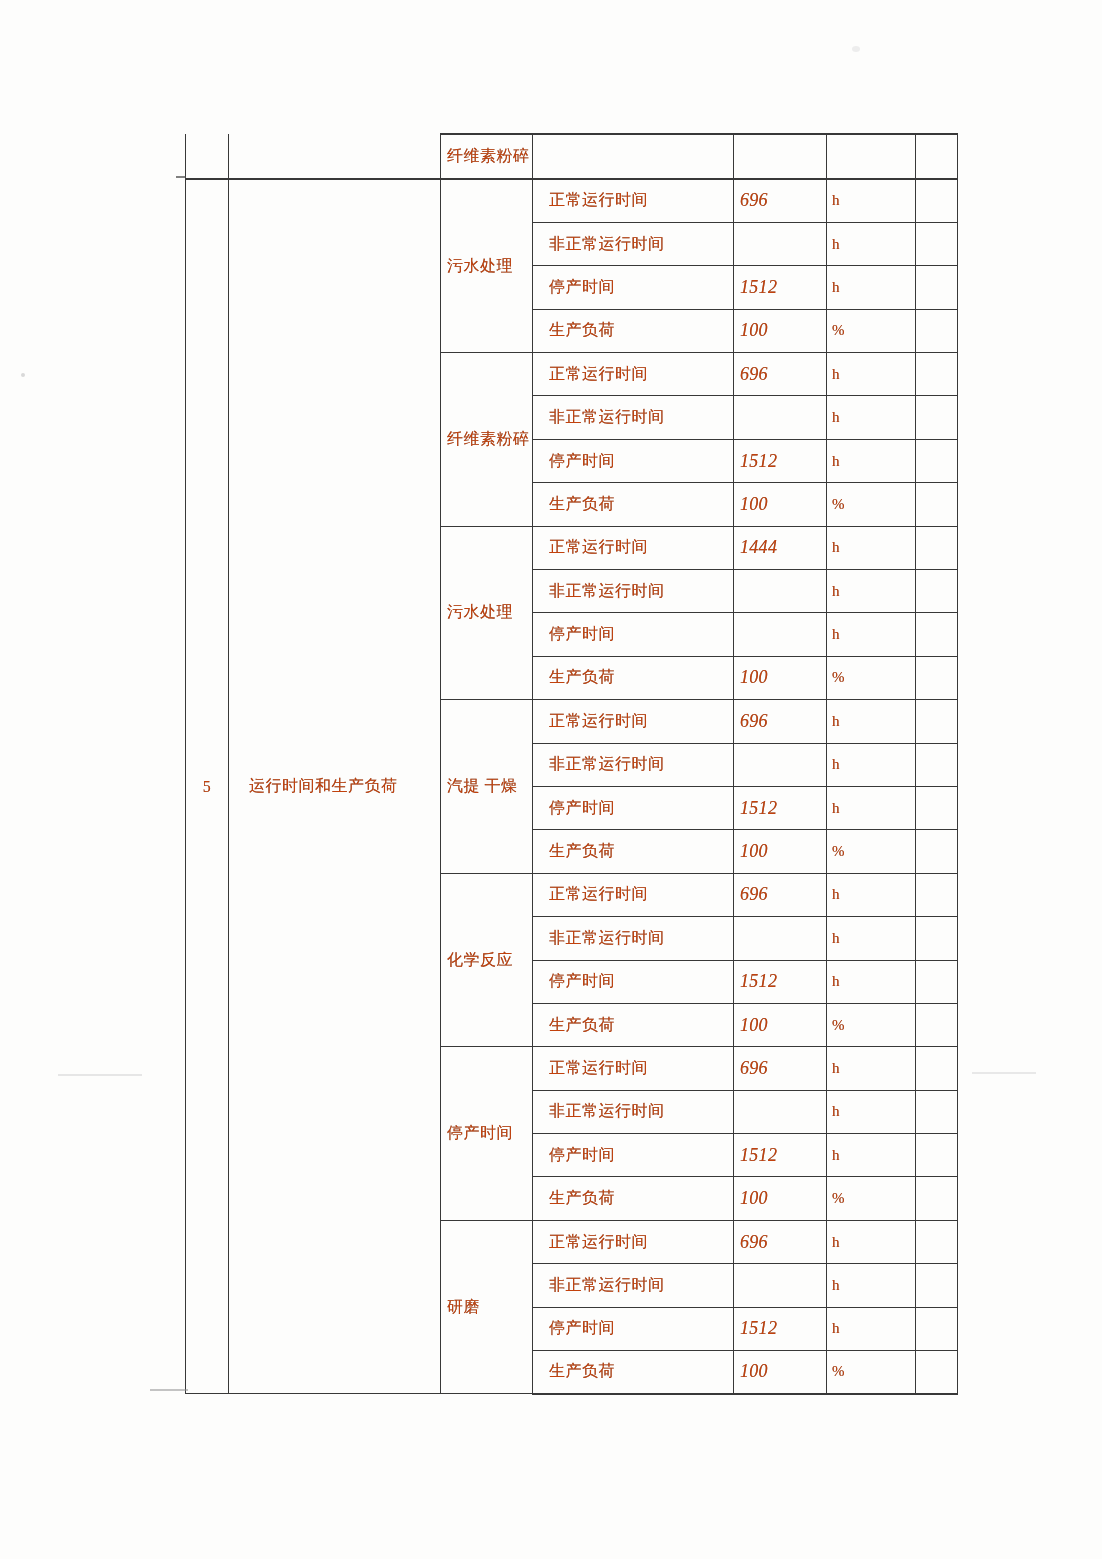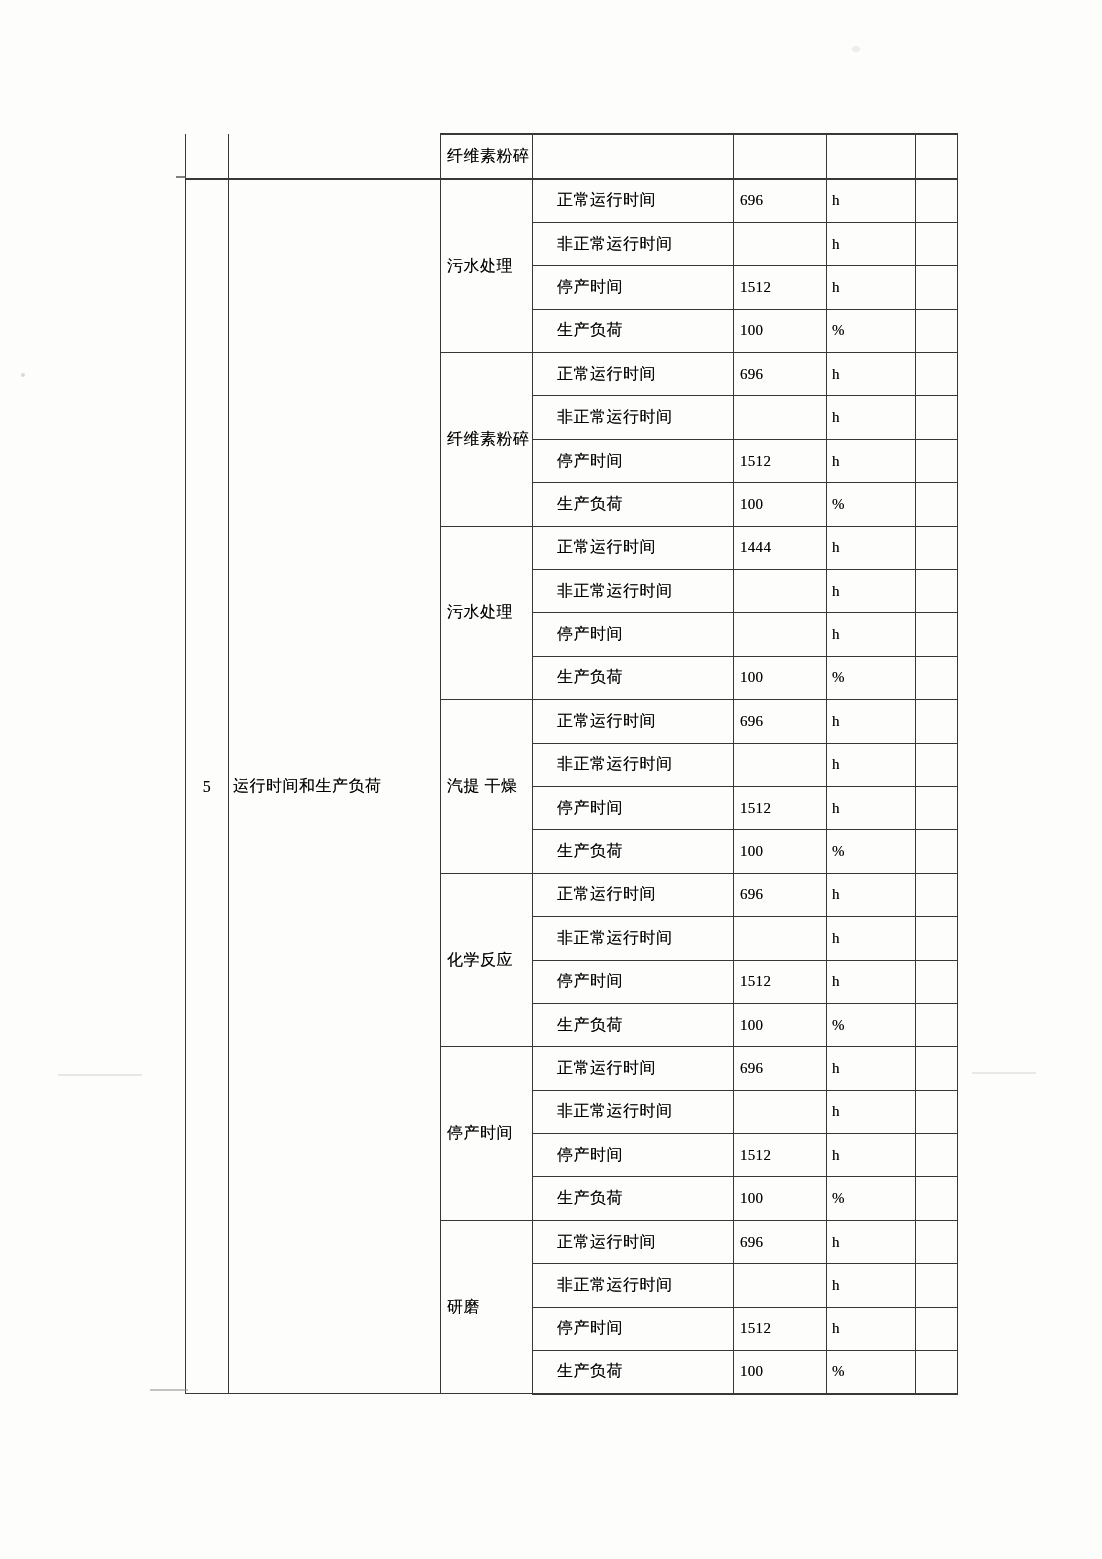--- a/index.html
+++ b/index.html
@@ -13,7 +13,7 @@
     height: 1559px;
     background: #fdfdfc;
     font-family: "Liberation Serif", "DejaVu Serif", serif;
-    color: #000000;
+    color: #c2410c;
     overflow: hidden;
   }
   table.sheet {

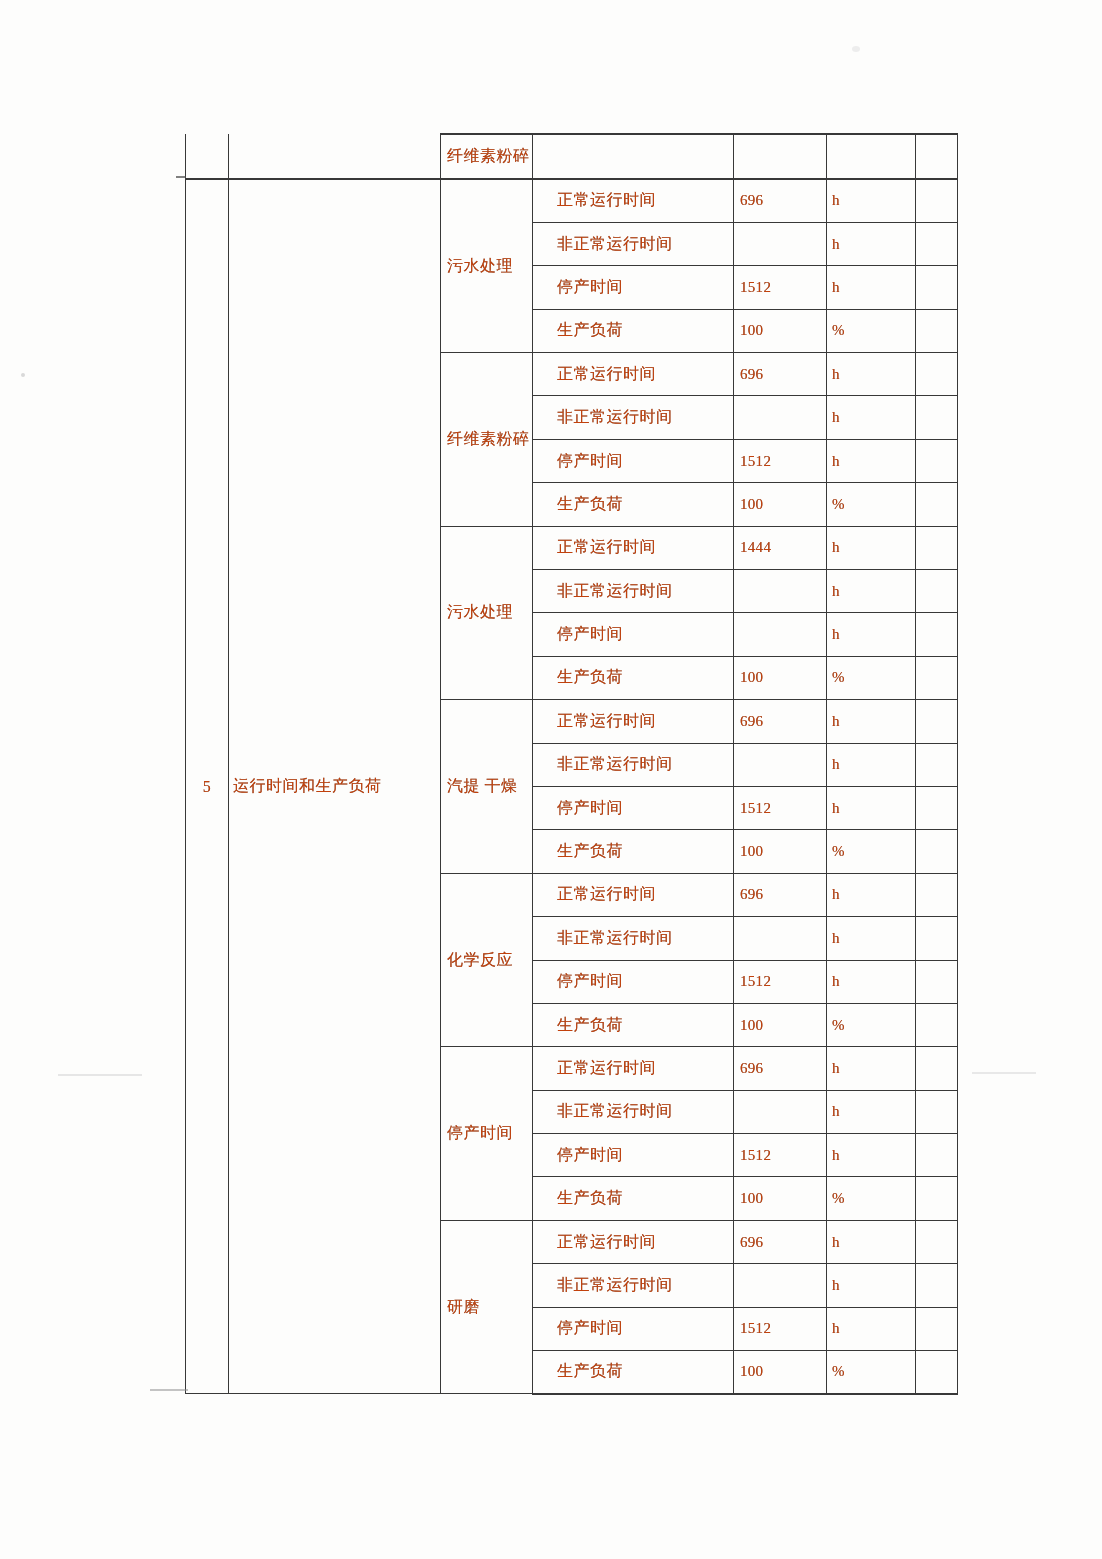--- a/index.html
+++ b/index.html
@@ -43,7 +43,7 @@
   td.row-number-cell { text-align: center; padding: 0; }
   td.section-label-cell { padding-left: 4px; }
   td.process-cell { padding-left: 6px; }
-  td.param-cell { padding-left: 24px; }
+  td.param-cell { padding-left: 16px; }
   td.value-cell { font-size: 15px; letter-spacing: 0.3px; padding-left: 6px; }
   td.unit-cell { font-size: 15px; letter-spacing: 0.3px; padding-left: 5px; }
   td.note-cell { padding: 0; }

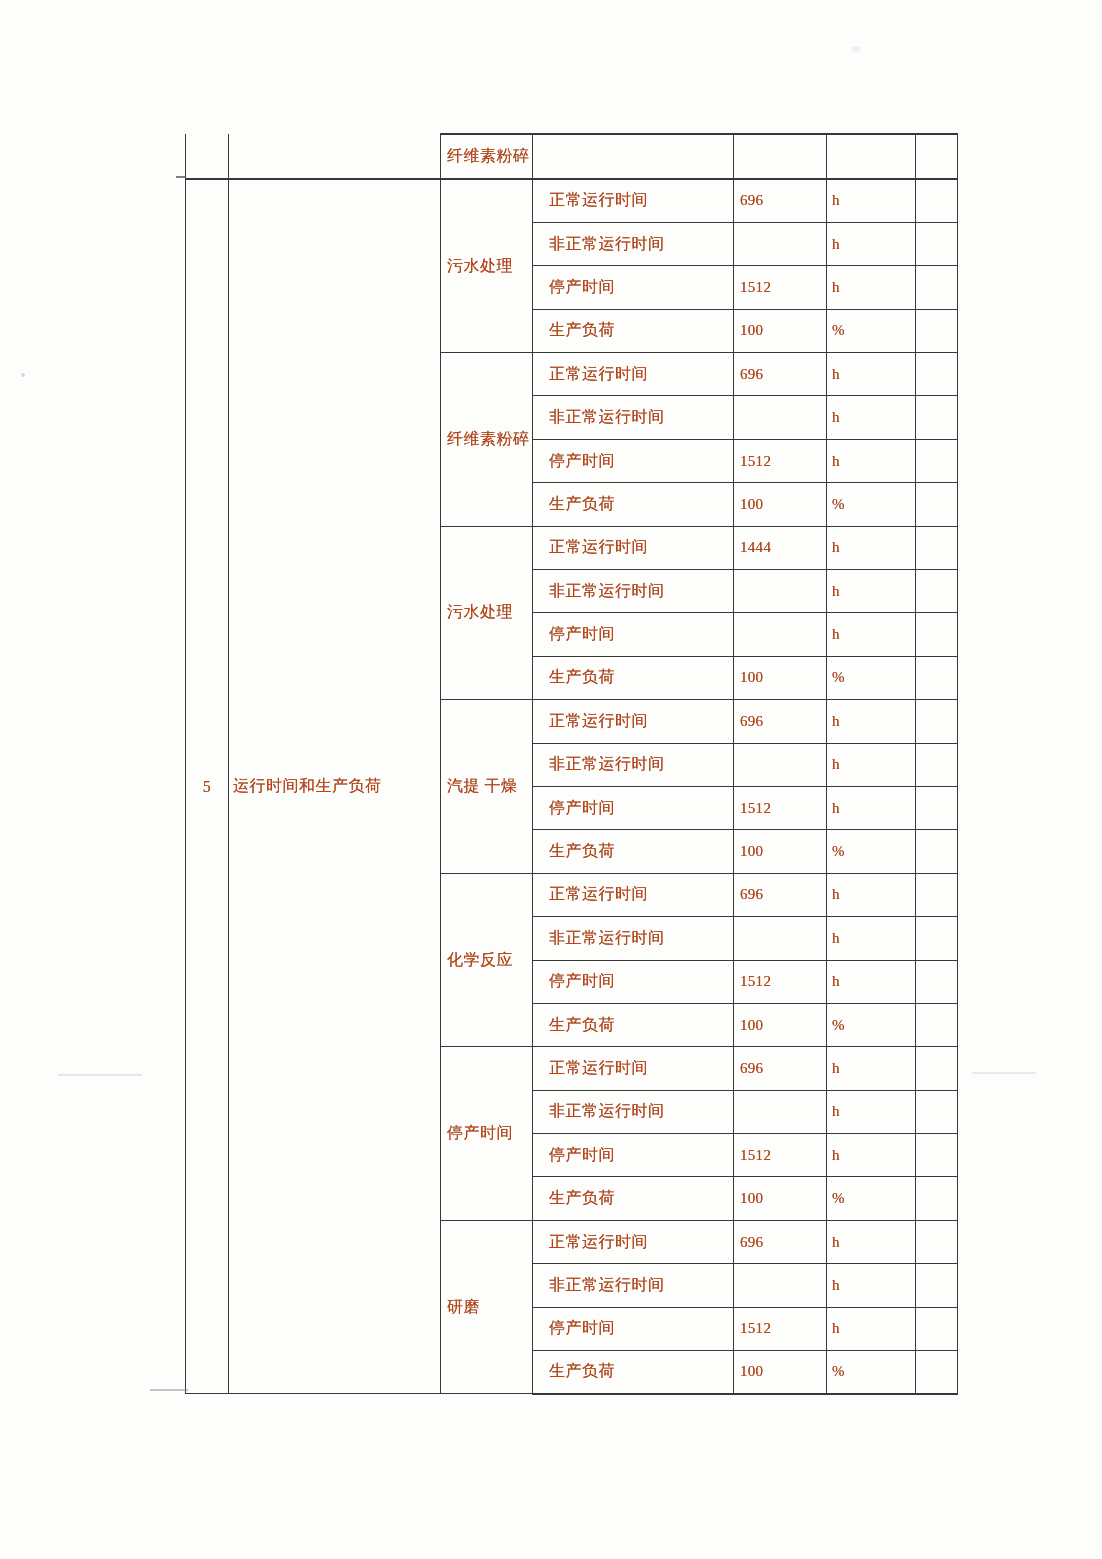--- a/index.html
+++ b/index.html
@@ -44,7 +44,7 @@
   td.section-label-cell { padding-left: 4px; }
   td.process-cell { padding-left: 6px; }
   td.param-cell { padding-left: 16px; }
-  td.value-cell { font-size: 15px; letter-spacing: 0.3px; padding-left: 6px; }
+  td.value-cell { font-size: 18px; letter-spacing: 0.3px; padding-left: 6px; font-style: italic; }
   td.unit-cell { font-size: 15px; letter-spacing: 0.3px; padding-left: 5px; }
   td.note-cell { padding: 0; }
   .artifact { position: absolute; pointer-events: none; }

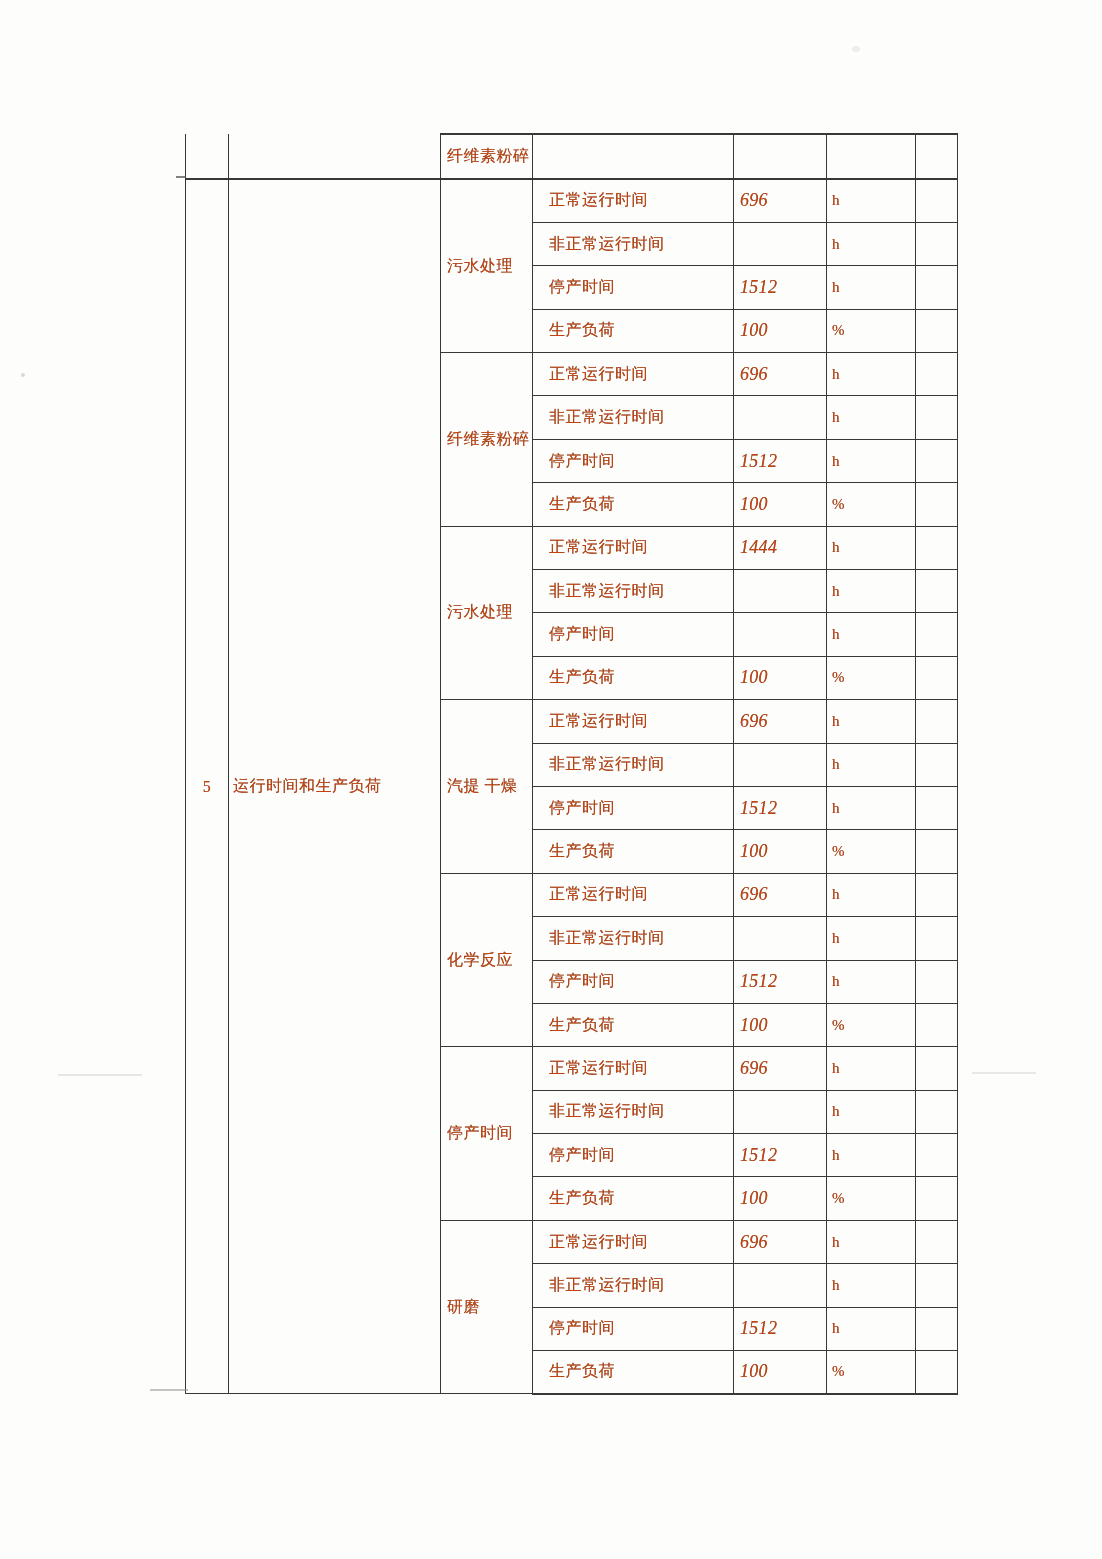--- a/index.html
+++ b/index.html
@@ -41,7 +41,7 @@
   tr.section-start > td { border-top-width: 2.2px; }
   tr.last-row > td { border-bottom-width: 2.2px; }
   td.row-number-cell { text-align: center; padding: 0; }
-  td.section-label-cell { padding-left: 4px; }
+  td.section-label-cell { padding-left: 20px; }
   td.process-cell { padding-left: 6px; }
   td.param-cell { padding-left: 16px; }
   td.value-cell { font-size: 18px; letter-spacing: 0.3px; padding-left: 6px; font-style: italic; }

